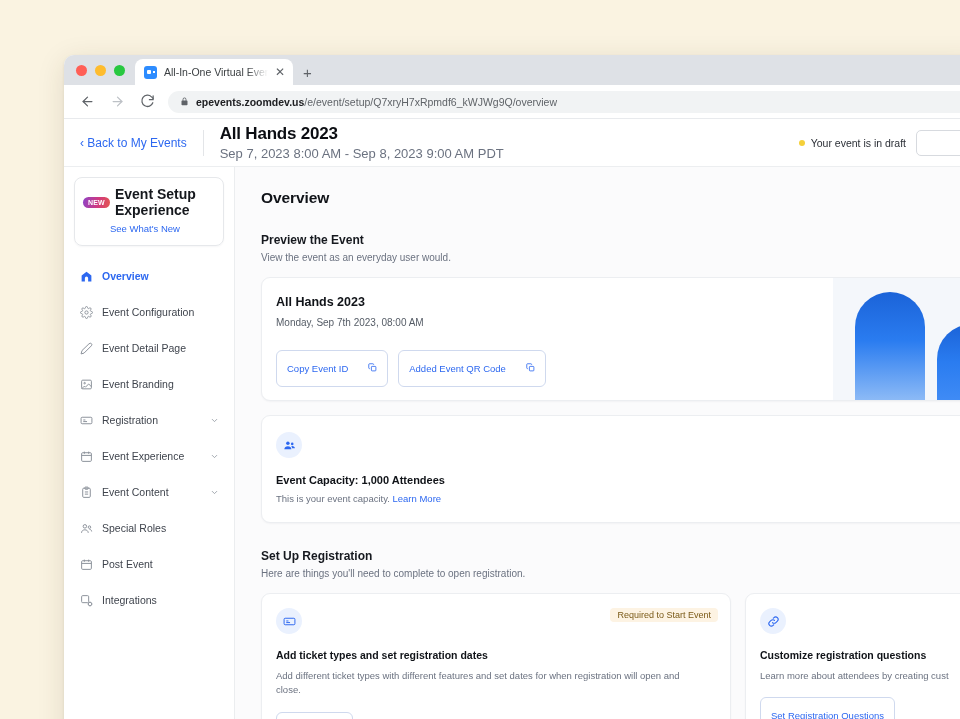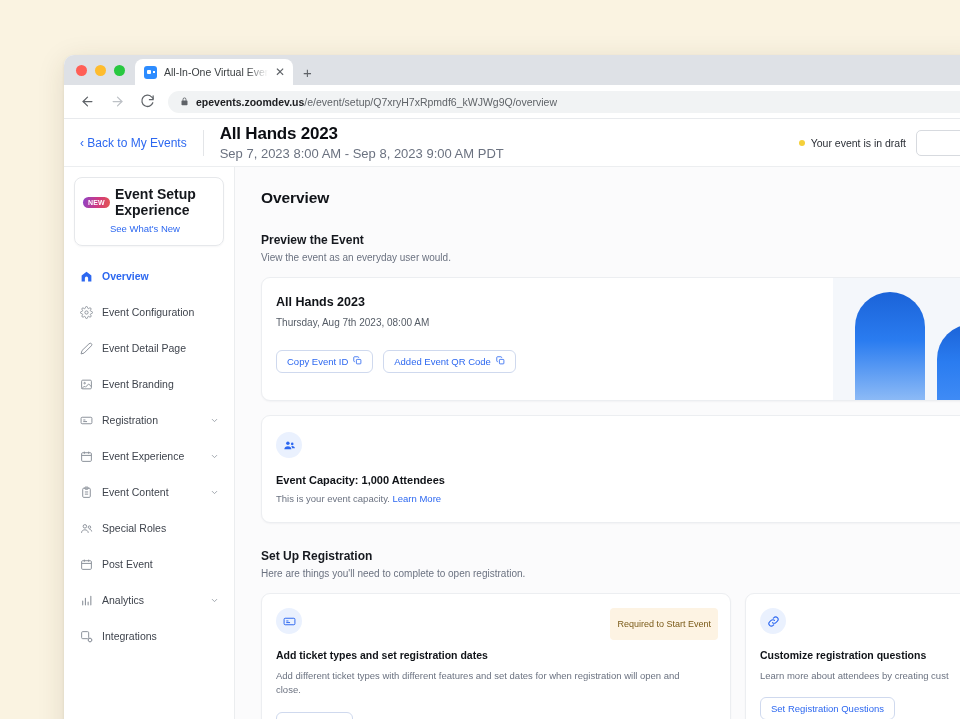--- a/index.html
+++ b/index.html
@@ -488,7 +488,7 @@
         <div class="card preview-card">
           <div class="preview-left">
             <div class="preview-evt-title">All Hands 2023</div>
-            <div class="preview-evt-date">Thursday, Aug 7th 2023, 08:00 AM</div>
+            <div class="preview-evt-date">Monday, Sep 7th 2023, 08:00 AM</div>
             <div class="preview-actions">
               <button class="pill-btn">
                 <span>Copy Event ID</span>

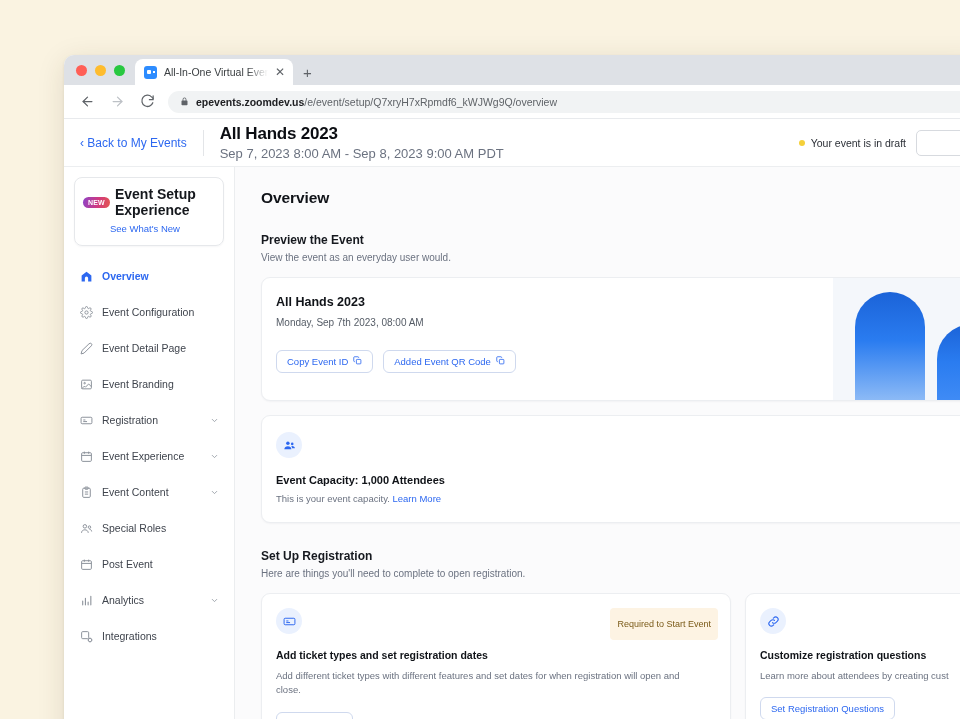--- a/index.html
+++ b/index.html
@@ -218,11 +218,11 @@
     background: #fff;
     color: #2d68f0;
     font-size: 9.5px;
-    height: 23px;
+    height: 37px;
     padding: 0 10px;
     display: inline-flex;
     align-items: center;
-    gap: 5px;
+    gap: 20px;
     cursor: pointer;
     white-space: nowrap;
     font-family: "Liberation Sans", sans-serif;

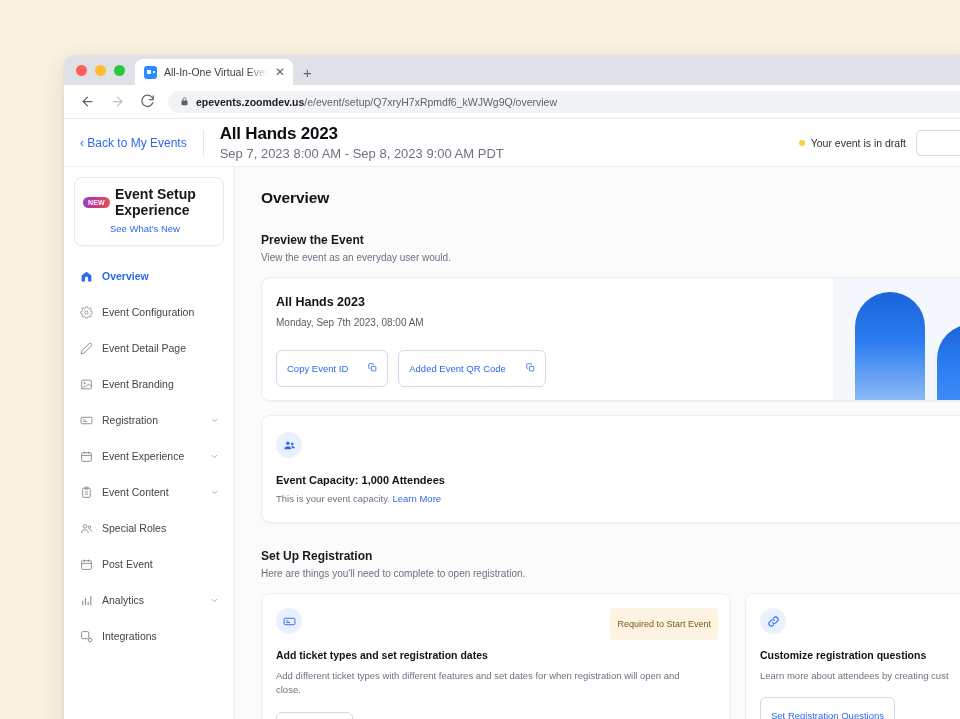--- a/index.html
+++ b/index.html
@@ -455,19 +455,6 @@
             </div>
             <div class="navitem">
               <span class="ico">
-                <svg width="13" height="13" viewBox="0 0 24 24" fill="none" stroke="currentColor" stroke-width="2" stroke-linecap="round">
-                  <path d="M5 20V13M10 20V8M15 20v-5M20 20V4"></path>
-                </svg>
-              </span>
-              <span class="label">Analytics</span>
-              <span class="chev">
-                <svg width="9" height="9" viewBox="0 0 24 24" fill="none" stroke="currentColor" stroke-width="2.4" stroke-linecap="round" stroke-linejoin="round">
-                  <polyline points="6 9 12 15 18 9"></polyline>
-                </svg>
-              </span>
-            </div>
-            <div class="navitem">
-              <span class="ico">
                 <svg width="13" height="13" viewBox="0 0 24 24" fill="none" stroke="currentColor" stroke-width="1.8">
                   <rect x="3" y="3" width="13" height="13" rx="2"></rect>
                   <circle cx="18.5" cy="18.5" r="3.3"></circle>

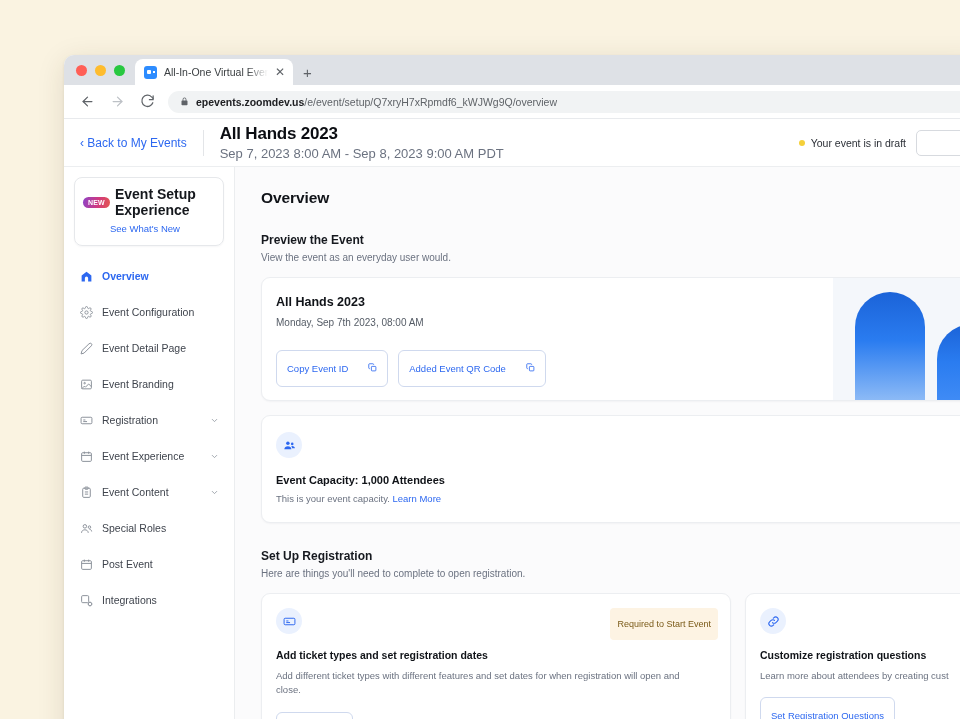--- a/index.html
+++ b/index.html
@@ -271,7 +271,7 @@
     color: #7a5a18;
     font-size: 9px;
     border-radius: 4px;
-    padding: 11px 7px;
+    padding: 2px 7px;
   }
   .reg-title { font-size: 10.5px; font-weight: bold; color: #101318; margin-top: 15px; }
   .reg-desc { font-size: 9.5px; color: #6b7280; margin-top: 8px; line-height: 1.5; max-width: 430px; }

